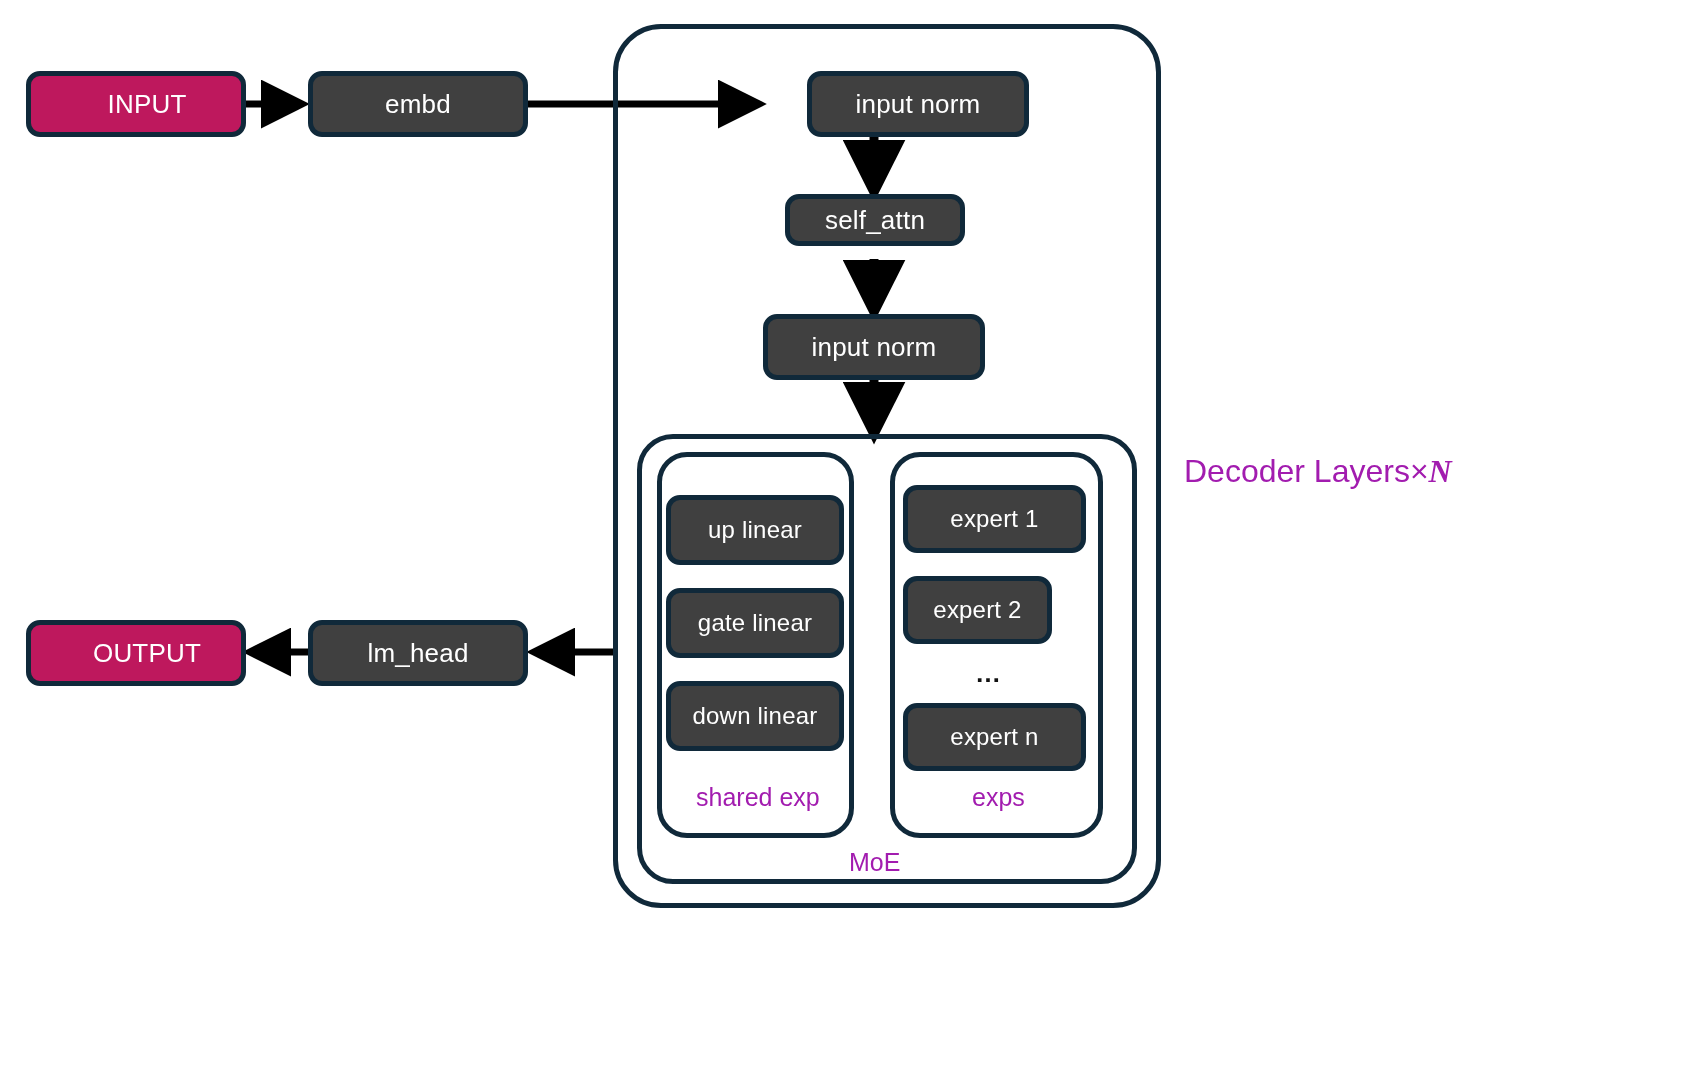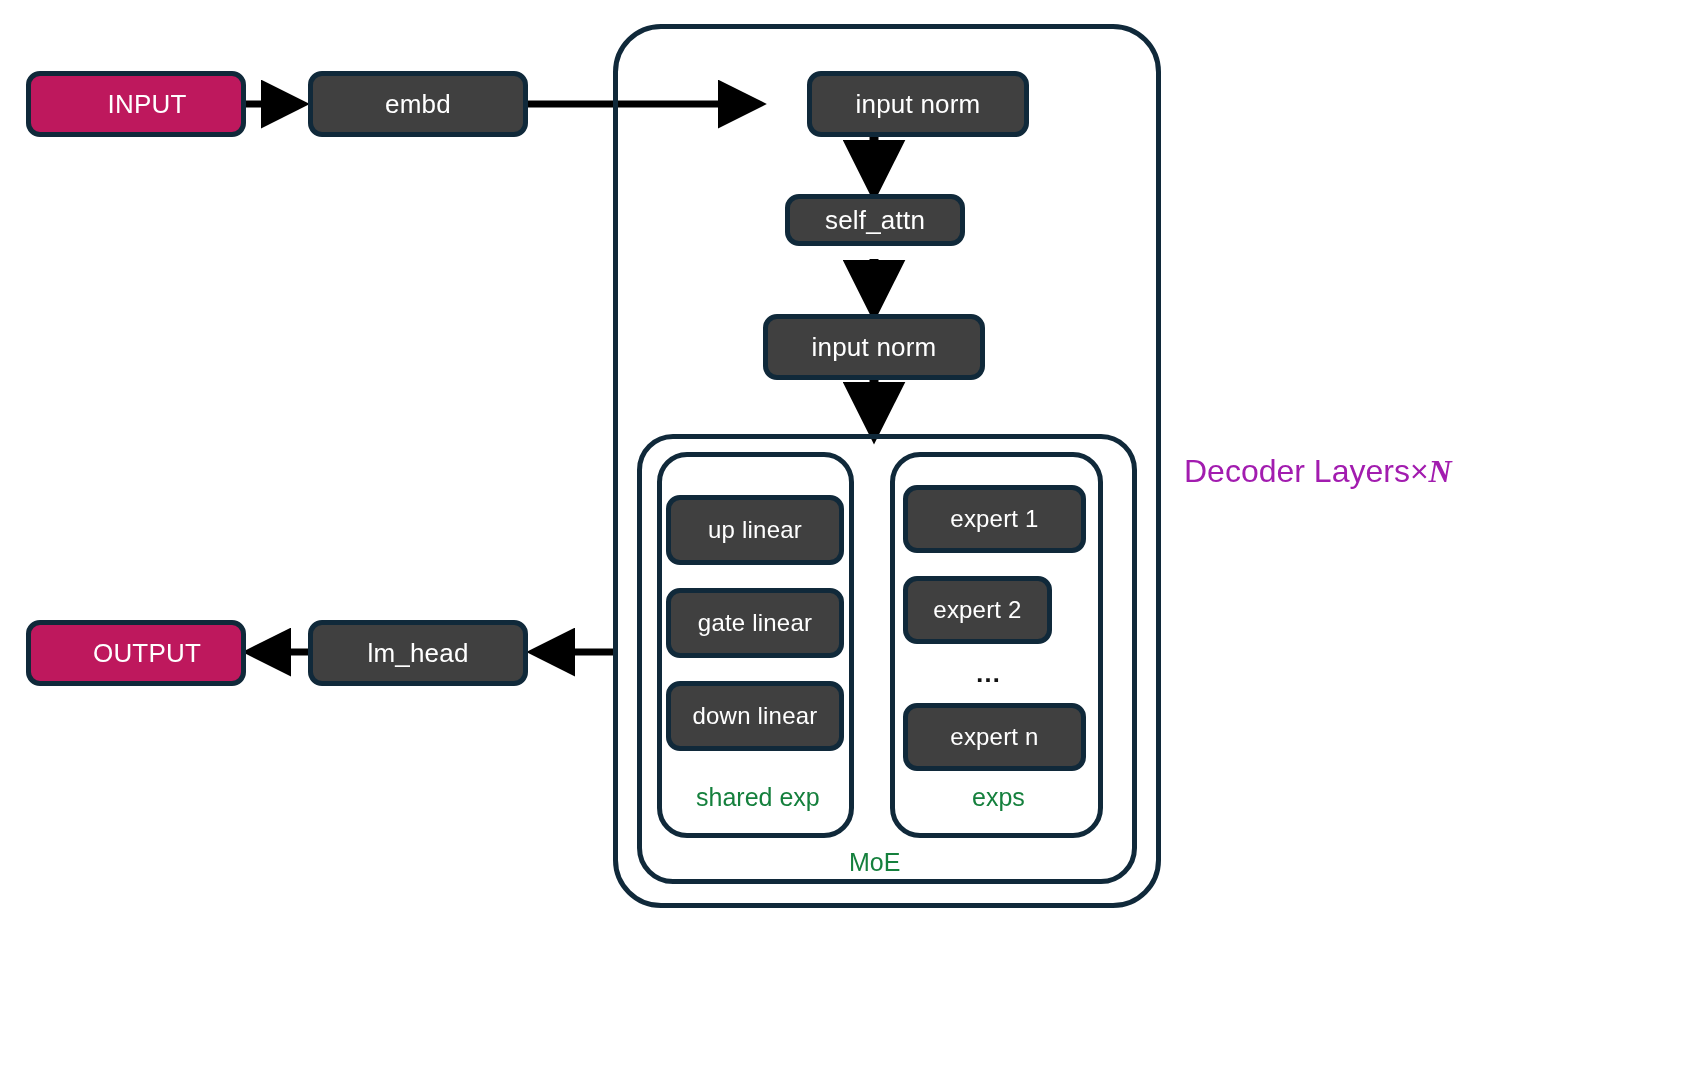--- a/index.html
+++ b/index.html
@@ -42,7 +42,7 @@
 
   .caption{
     position:absolute;
-    color:#15803d;
+    color:#a21caf;
     white-space:nowrap;
     line-height:1;
   }

